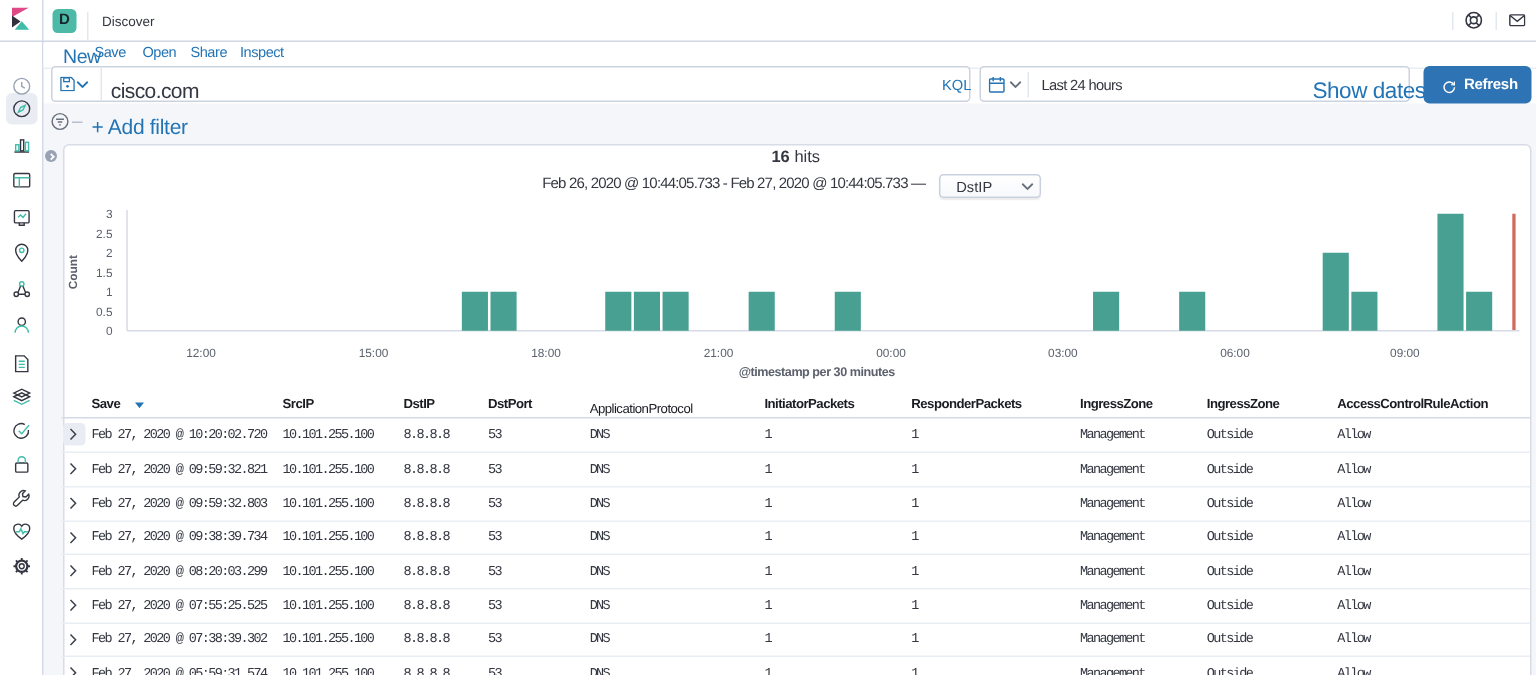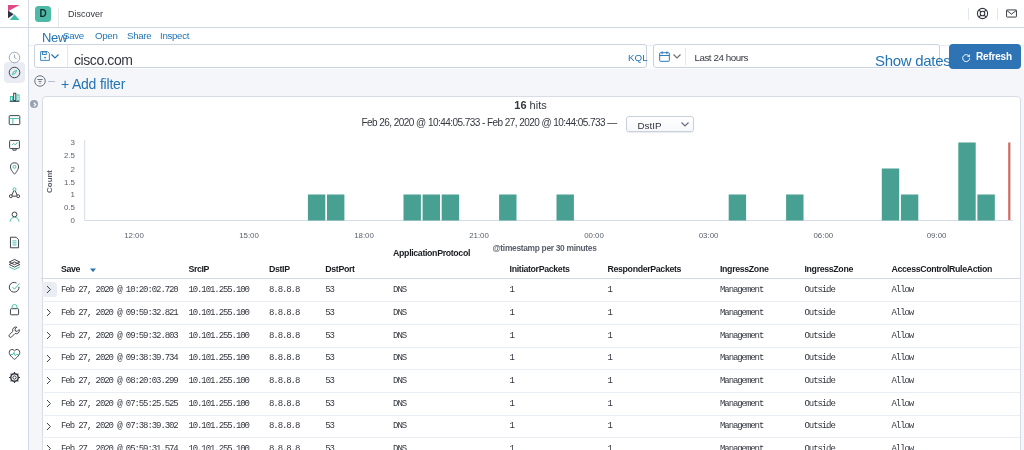--- a/index.html
+++ b/index.html
@@ -214,7 +214,7 @@
     <div class="abs" style="left:188.4px;top:263.5px;font-size:8.8px;font-weight:bold;letter-spacing:-0.35px;color:#1a1c21">SrcIP</div>
     <div class="abs" style="left:269px;top:263.5px;font-size:8.8px;font-weight:bold;letter-spacing:-0.35px;color:#1a1c21">DstIP</div>
     <div class="abs" style="left:325.3px;top:263.5px;font-size:8.8px;font-weight:bold;letter-spacing:-0.35px;color:#1a1c21">DstPort</div>
-    <div class="abs" style="left:393.1px;top:248px;font-size:8.8px;font-weight:bold;letter-spacing:-0.35px;color:#1a1c21">ApplicationProtocol</div>
+    <div class="abs" style="left:393.1px;top:267px;font-size:8.8px;font-weight:normal;letter-spacing:-0.35px;color:#1a1c21">ApplicationProtocol</div>
     <div class="abs" style="left:509.6px;top:263.5px;font-size:8.8px;font-weight:bold;letter-spacing:-0.35px;color:#1a1c21">InitiatorPackets</div>
     <div class="abs" style="left:607.5px;top:263.5px;font-size:8.8px;font-weight:bold;letter-spacing:-0.35px;color:#1a1c21">ResponderPackets</div>
     <div class="abs" style="left:720px;top:263.5px;font-size:8.8px;font-weight:bold;letter-spacing:-0.35px;color:#1a1c21">IngressZone</div>

